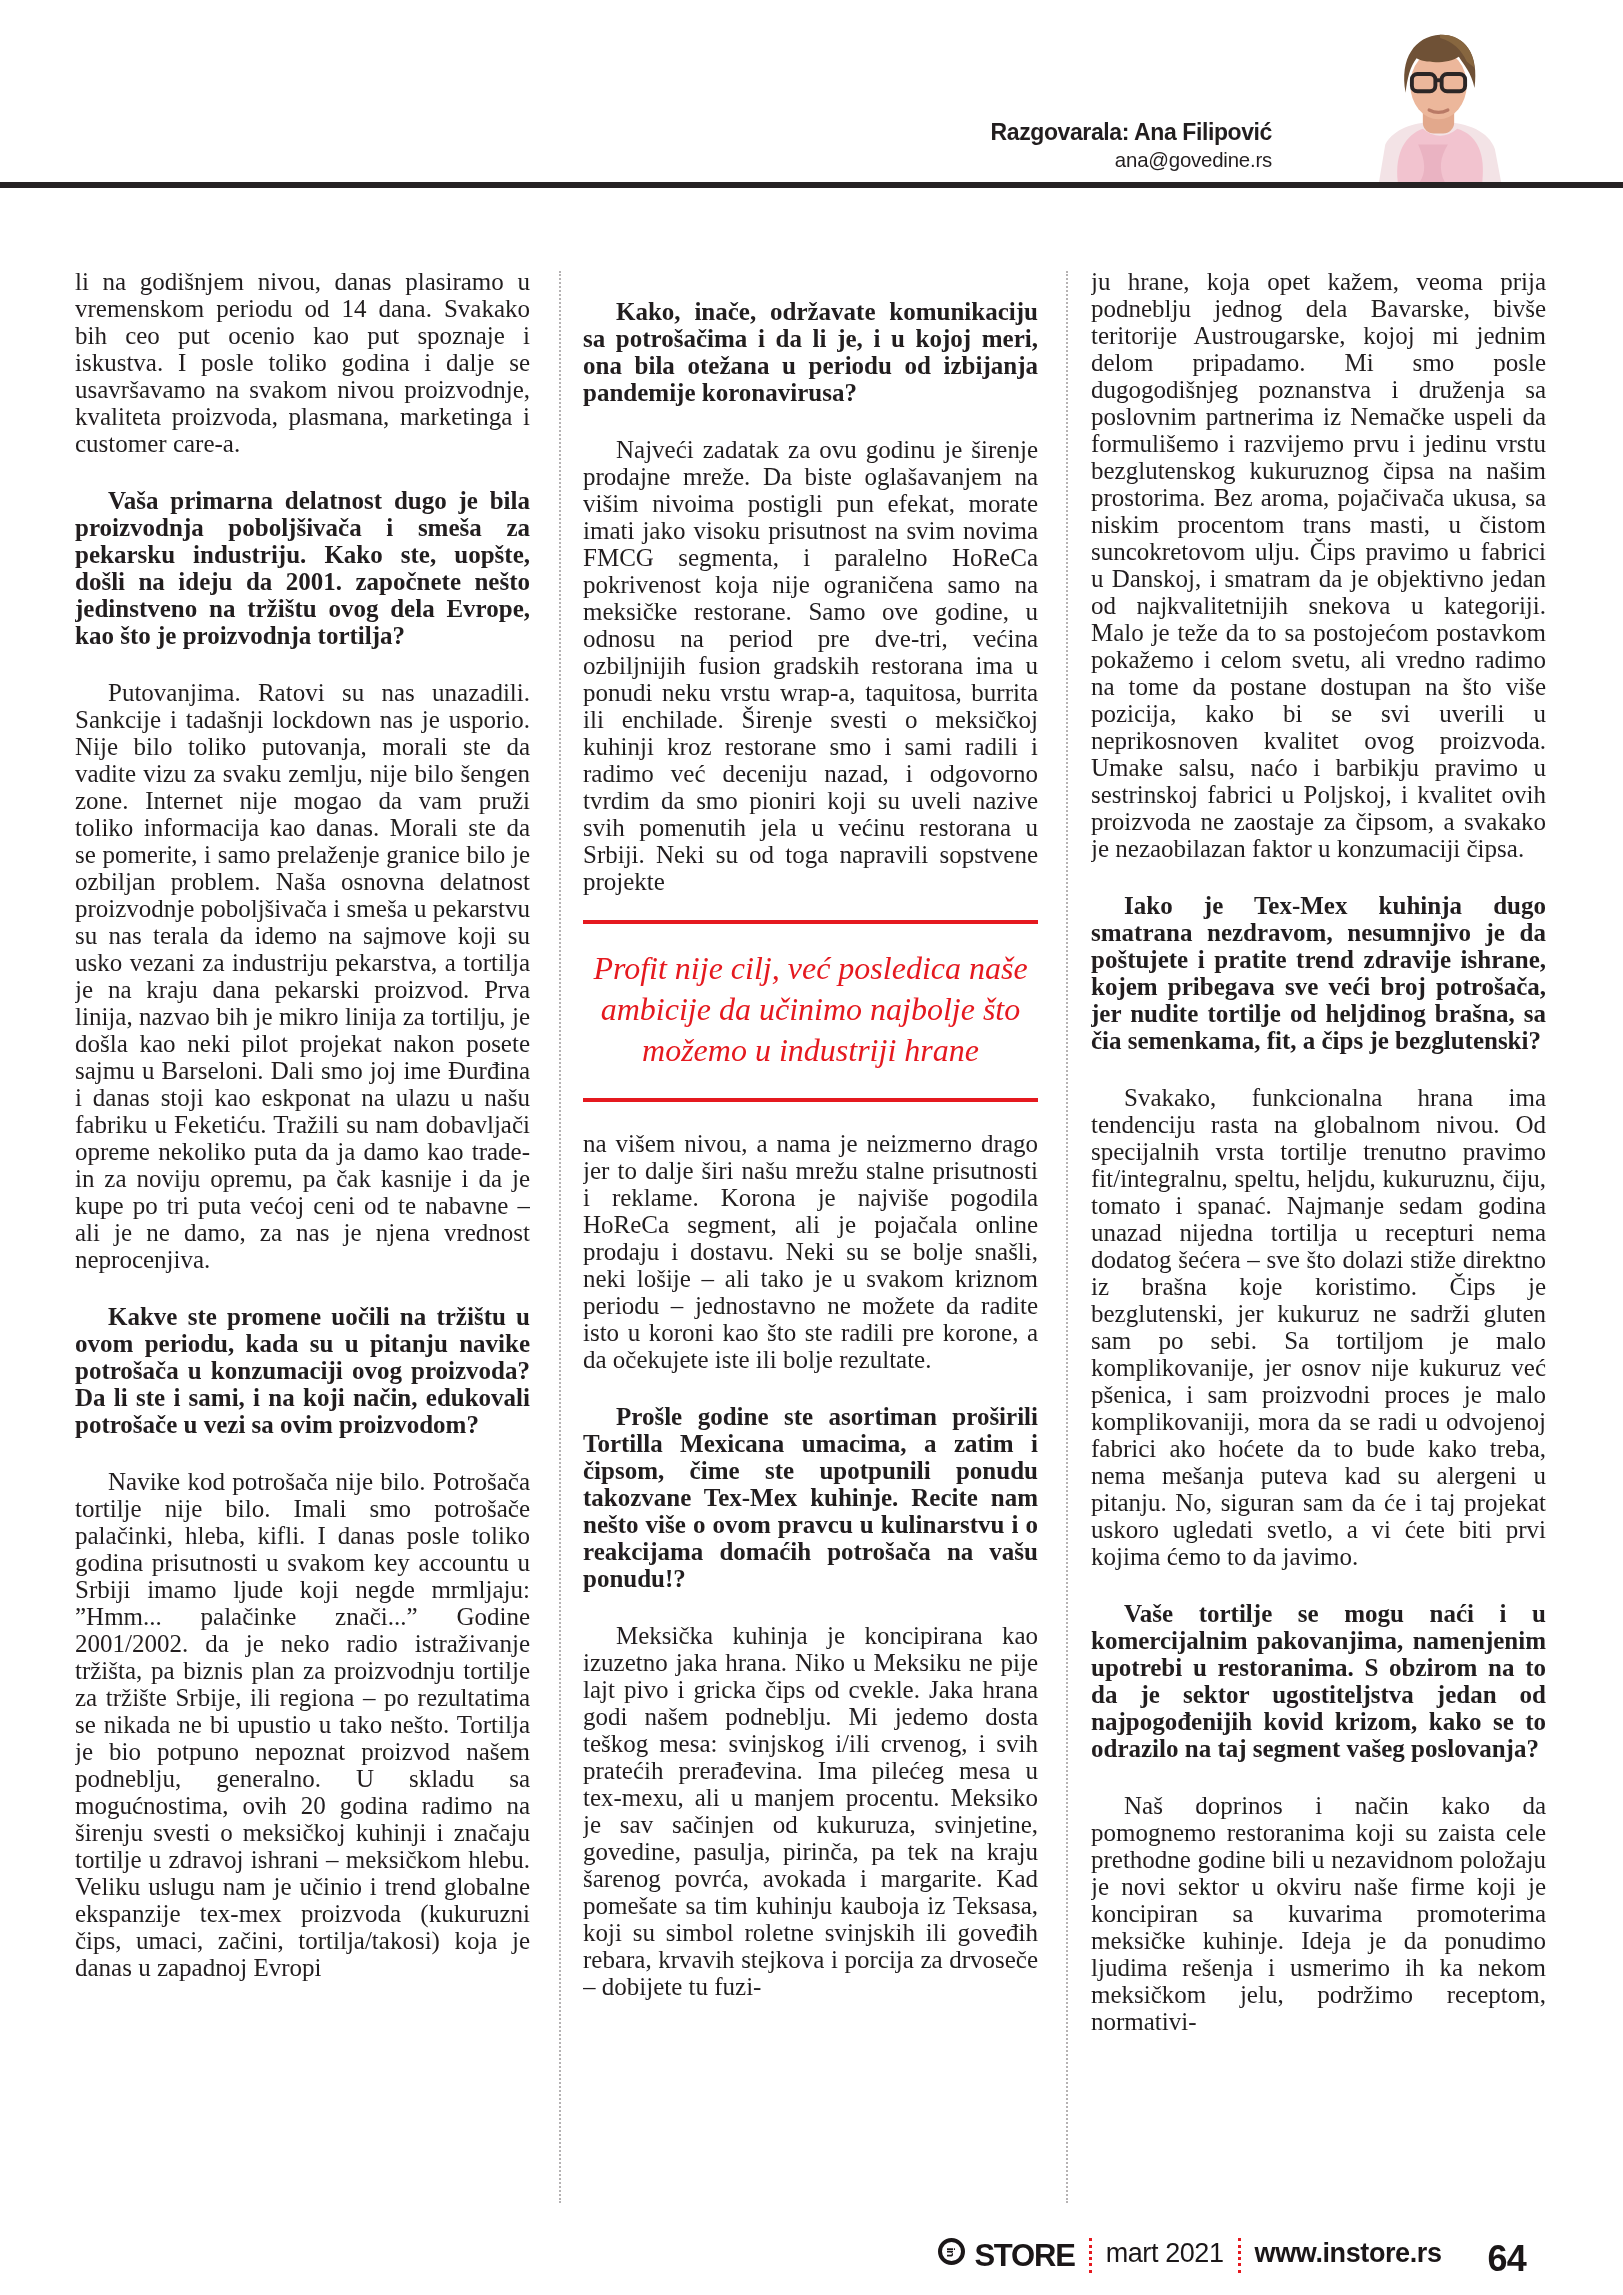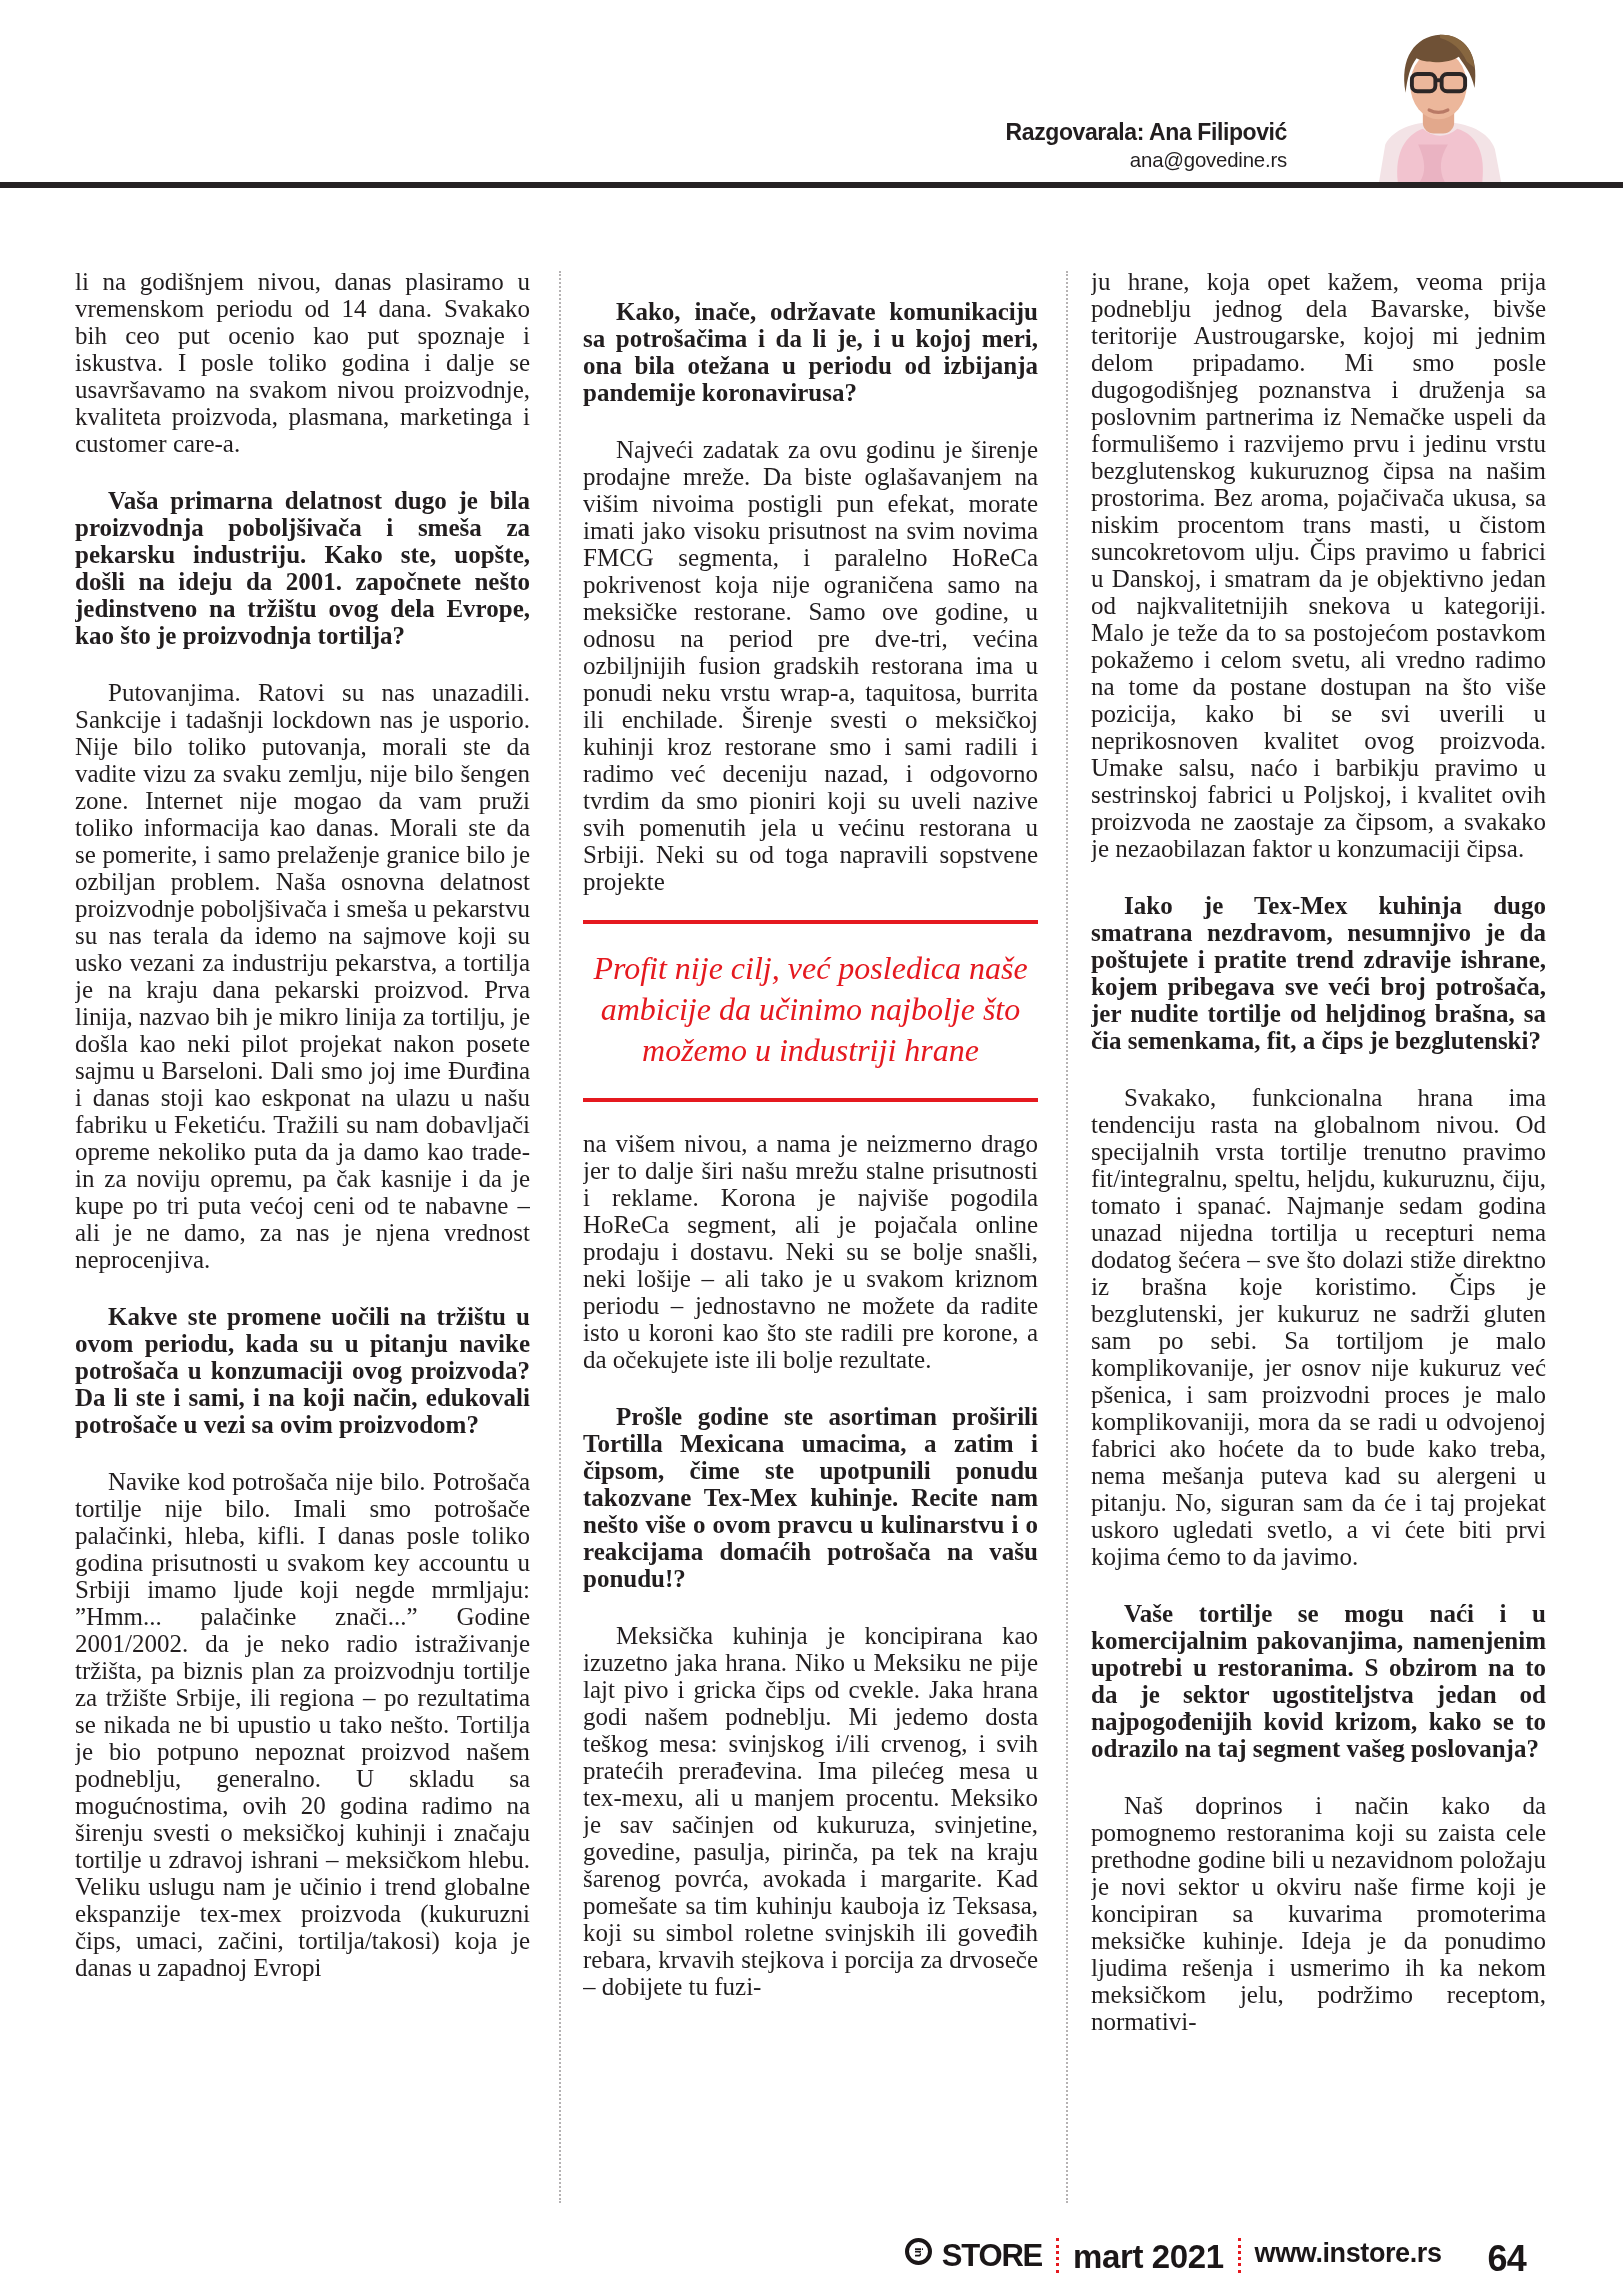--- a/index.html
+++ b/index.html
@@ -7,7 +7,7 @@
         font-family:"Liberation Serif","DejaVu Serif",serif;color:#221e1f;}
   
   .top-rule{position:absolute;left:0;top:182px;width:1623px;height:6.3px;background:#262223;}
-  .byline{position:absolute;top:119px;right:336px;text-align:right;
+  .byline{position:absolute;top:119px;right:351px;text-align:right;
           font-family:"Liberation Sans","DejaVu Sans",sans-serif;line-height:1.15;}
   .byline .who{font-weight:bold;font-size:23px;letter-spacing:-0.4px;}
   .byline .mail{font-size:20.4px;margin-top:3.9px;letter-spacing:-0.2px;}

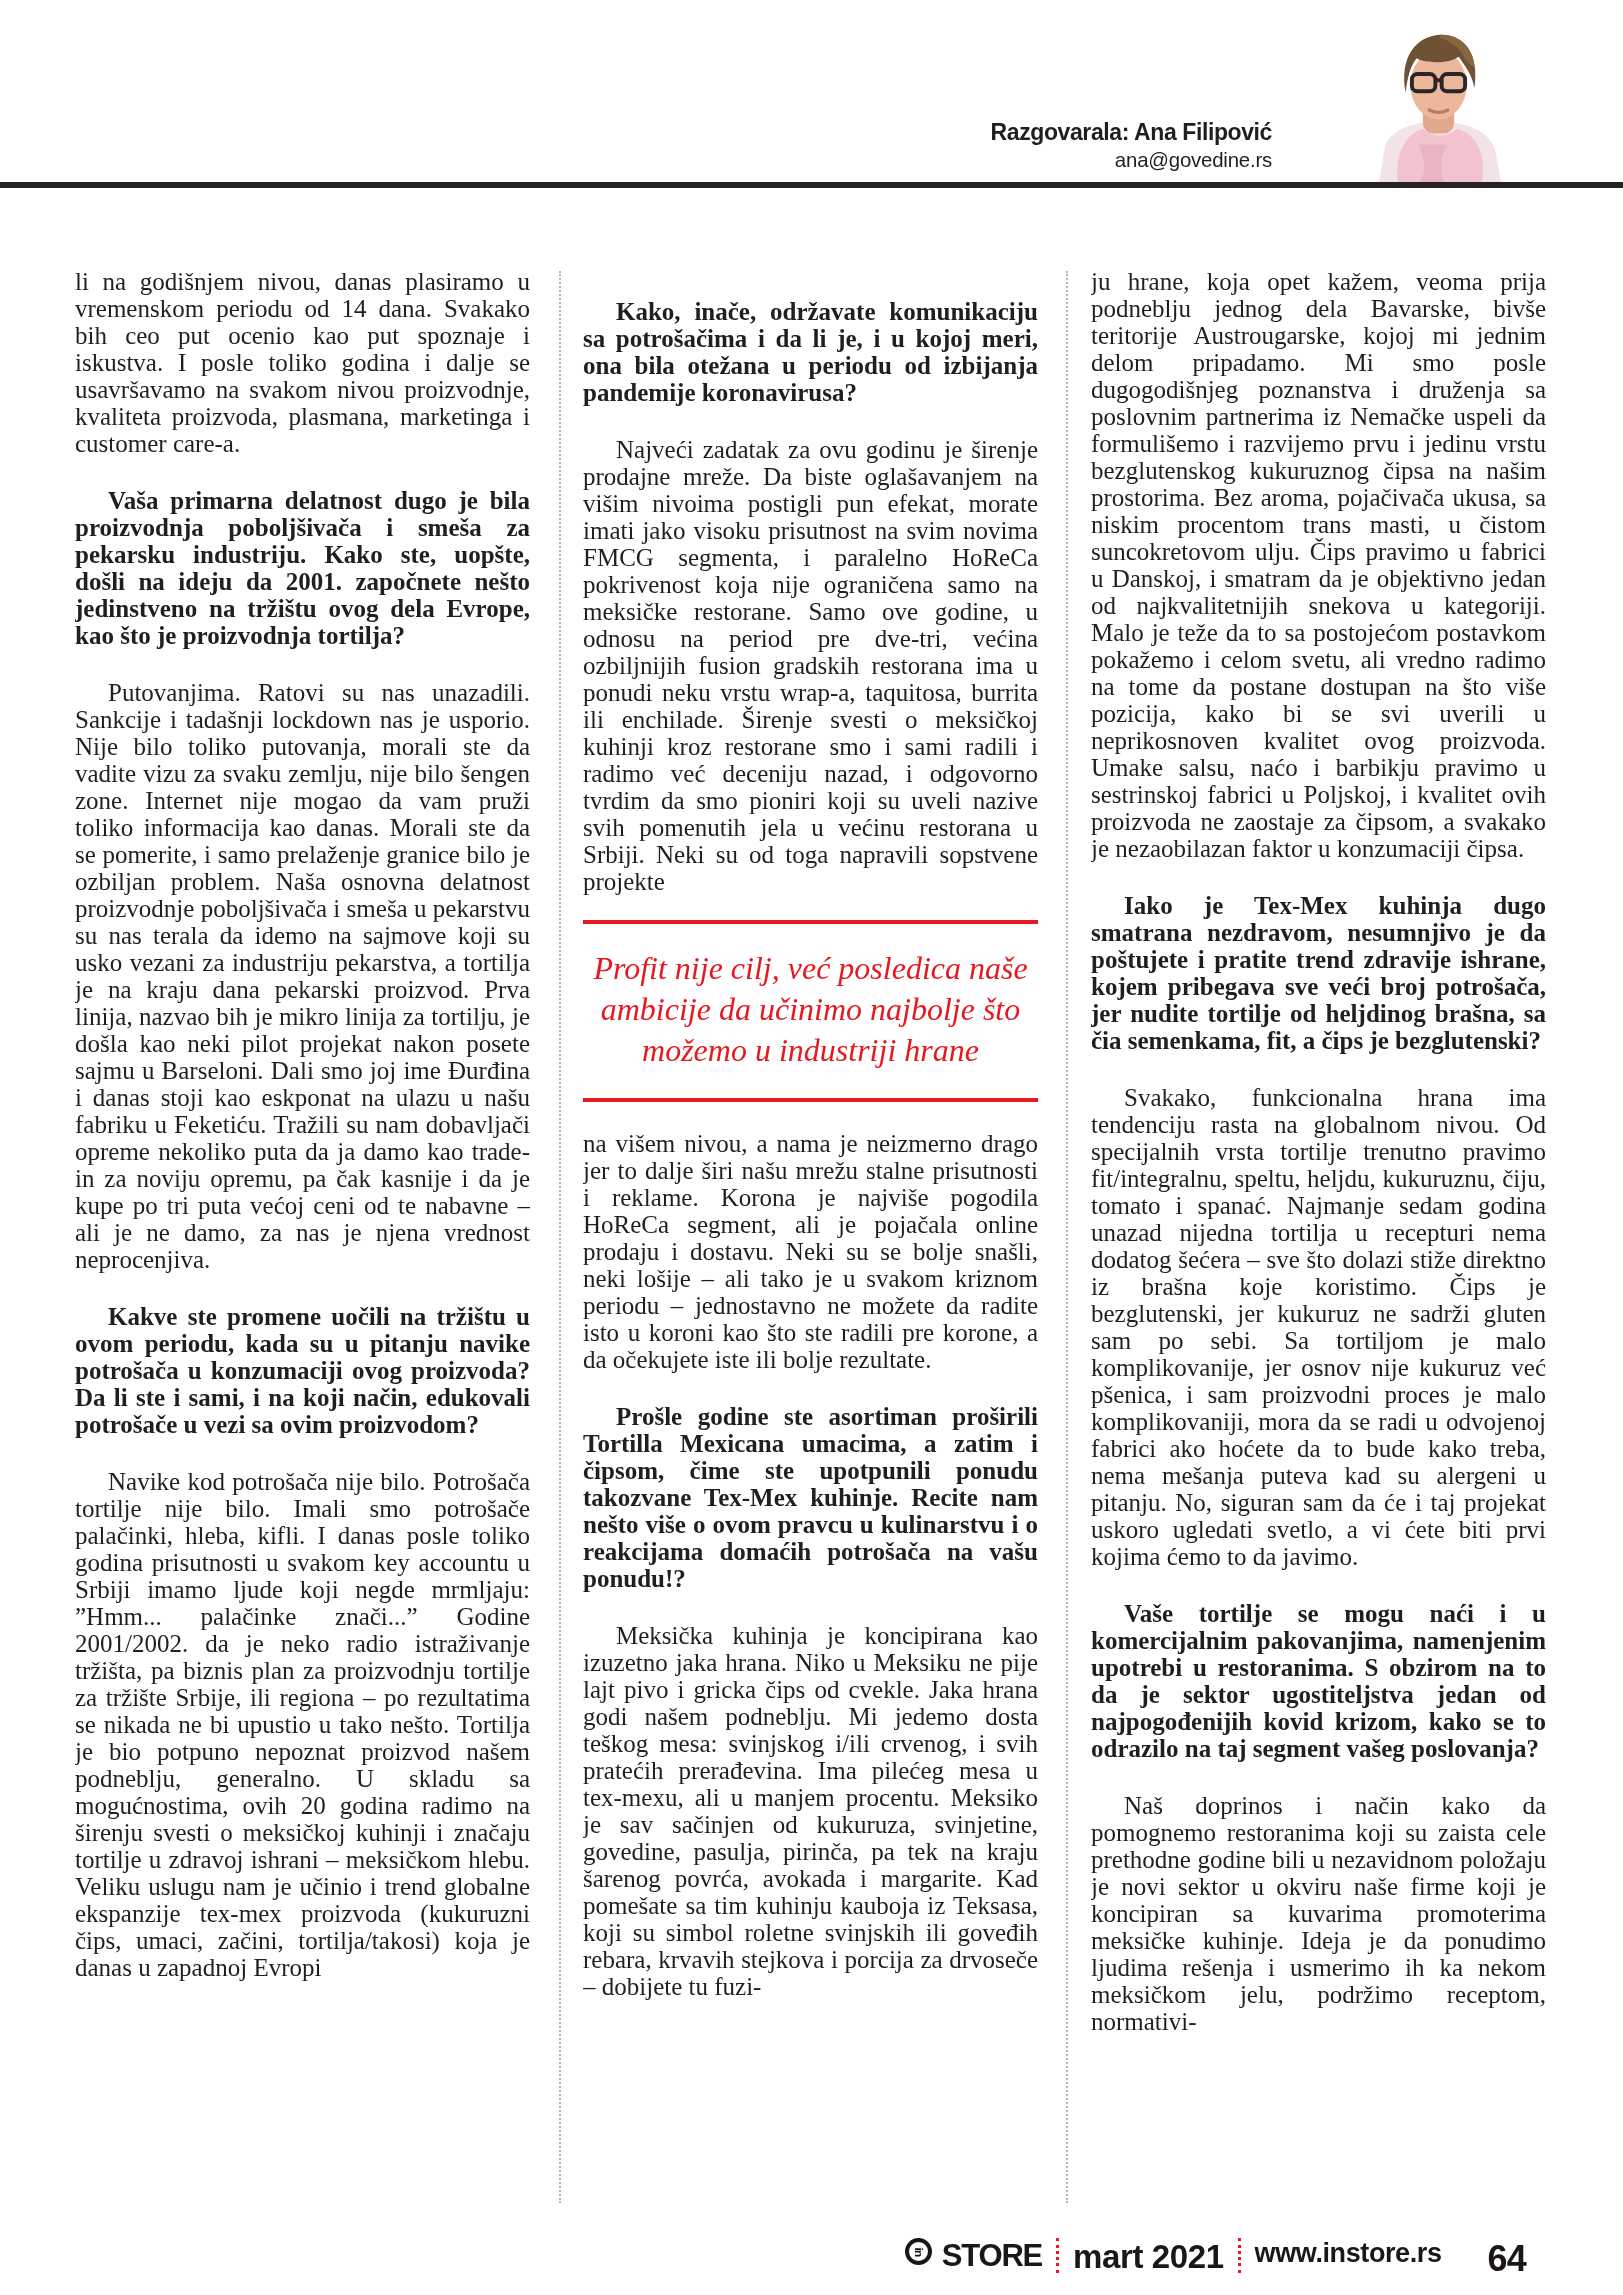--- a/index.html
+++ b/index.html
@@ -32,7 +32,7 @@
   .logo-circle span{display:block;transform:rotate(90deg);font-size:11.8px;font-weight:bold;letter-spacing:-0.8px;}
   .brand{font-size:31px;font-weight:900;letter-spacing:-1.2px;}
   .dot-sep{height:35px;width:0;border-left:3.9px dotted #e5191f;margin:0 14px;}
-  .issue{font-size:33px;font-weight:bold;letter-spacing:-0.4px;}
+  .issue{font-size:27px;font-weight:normal;letter-spacing:-0.4px;}
   .site{font-size:27px;font-weight:bold;letter-spacing:-0.4px;}
   .pagenum{font-size:36px;font-weight:900;margin-left:46px;letter-spacing:-0.8px;}
 </style>

